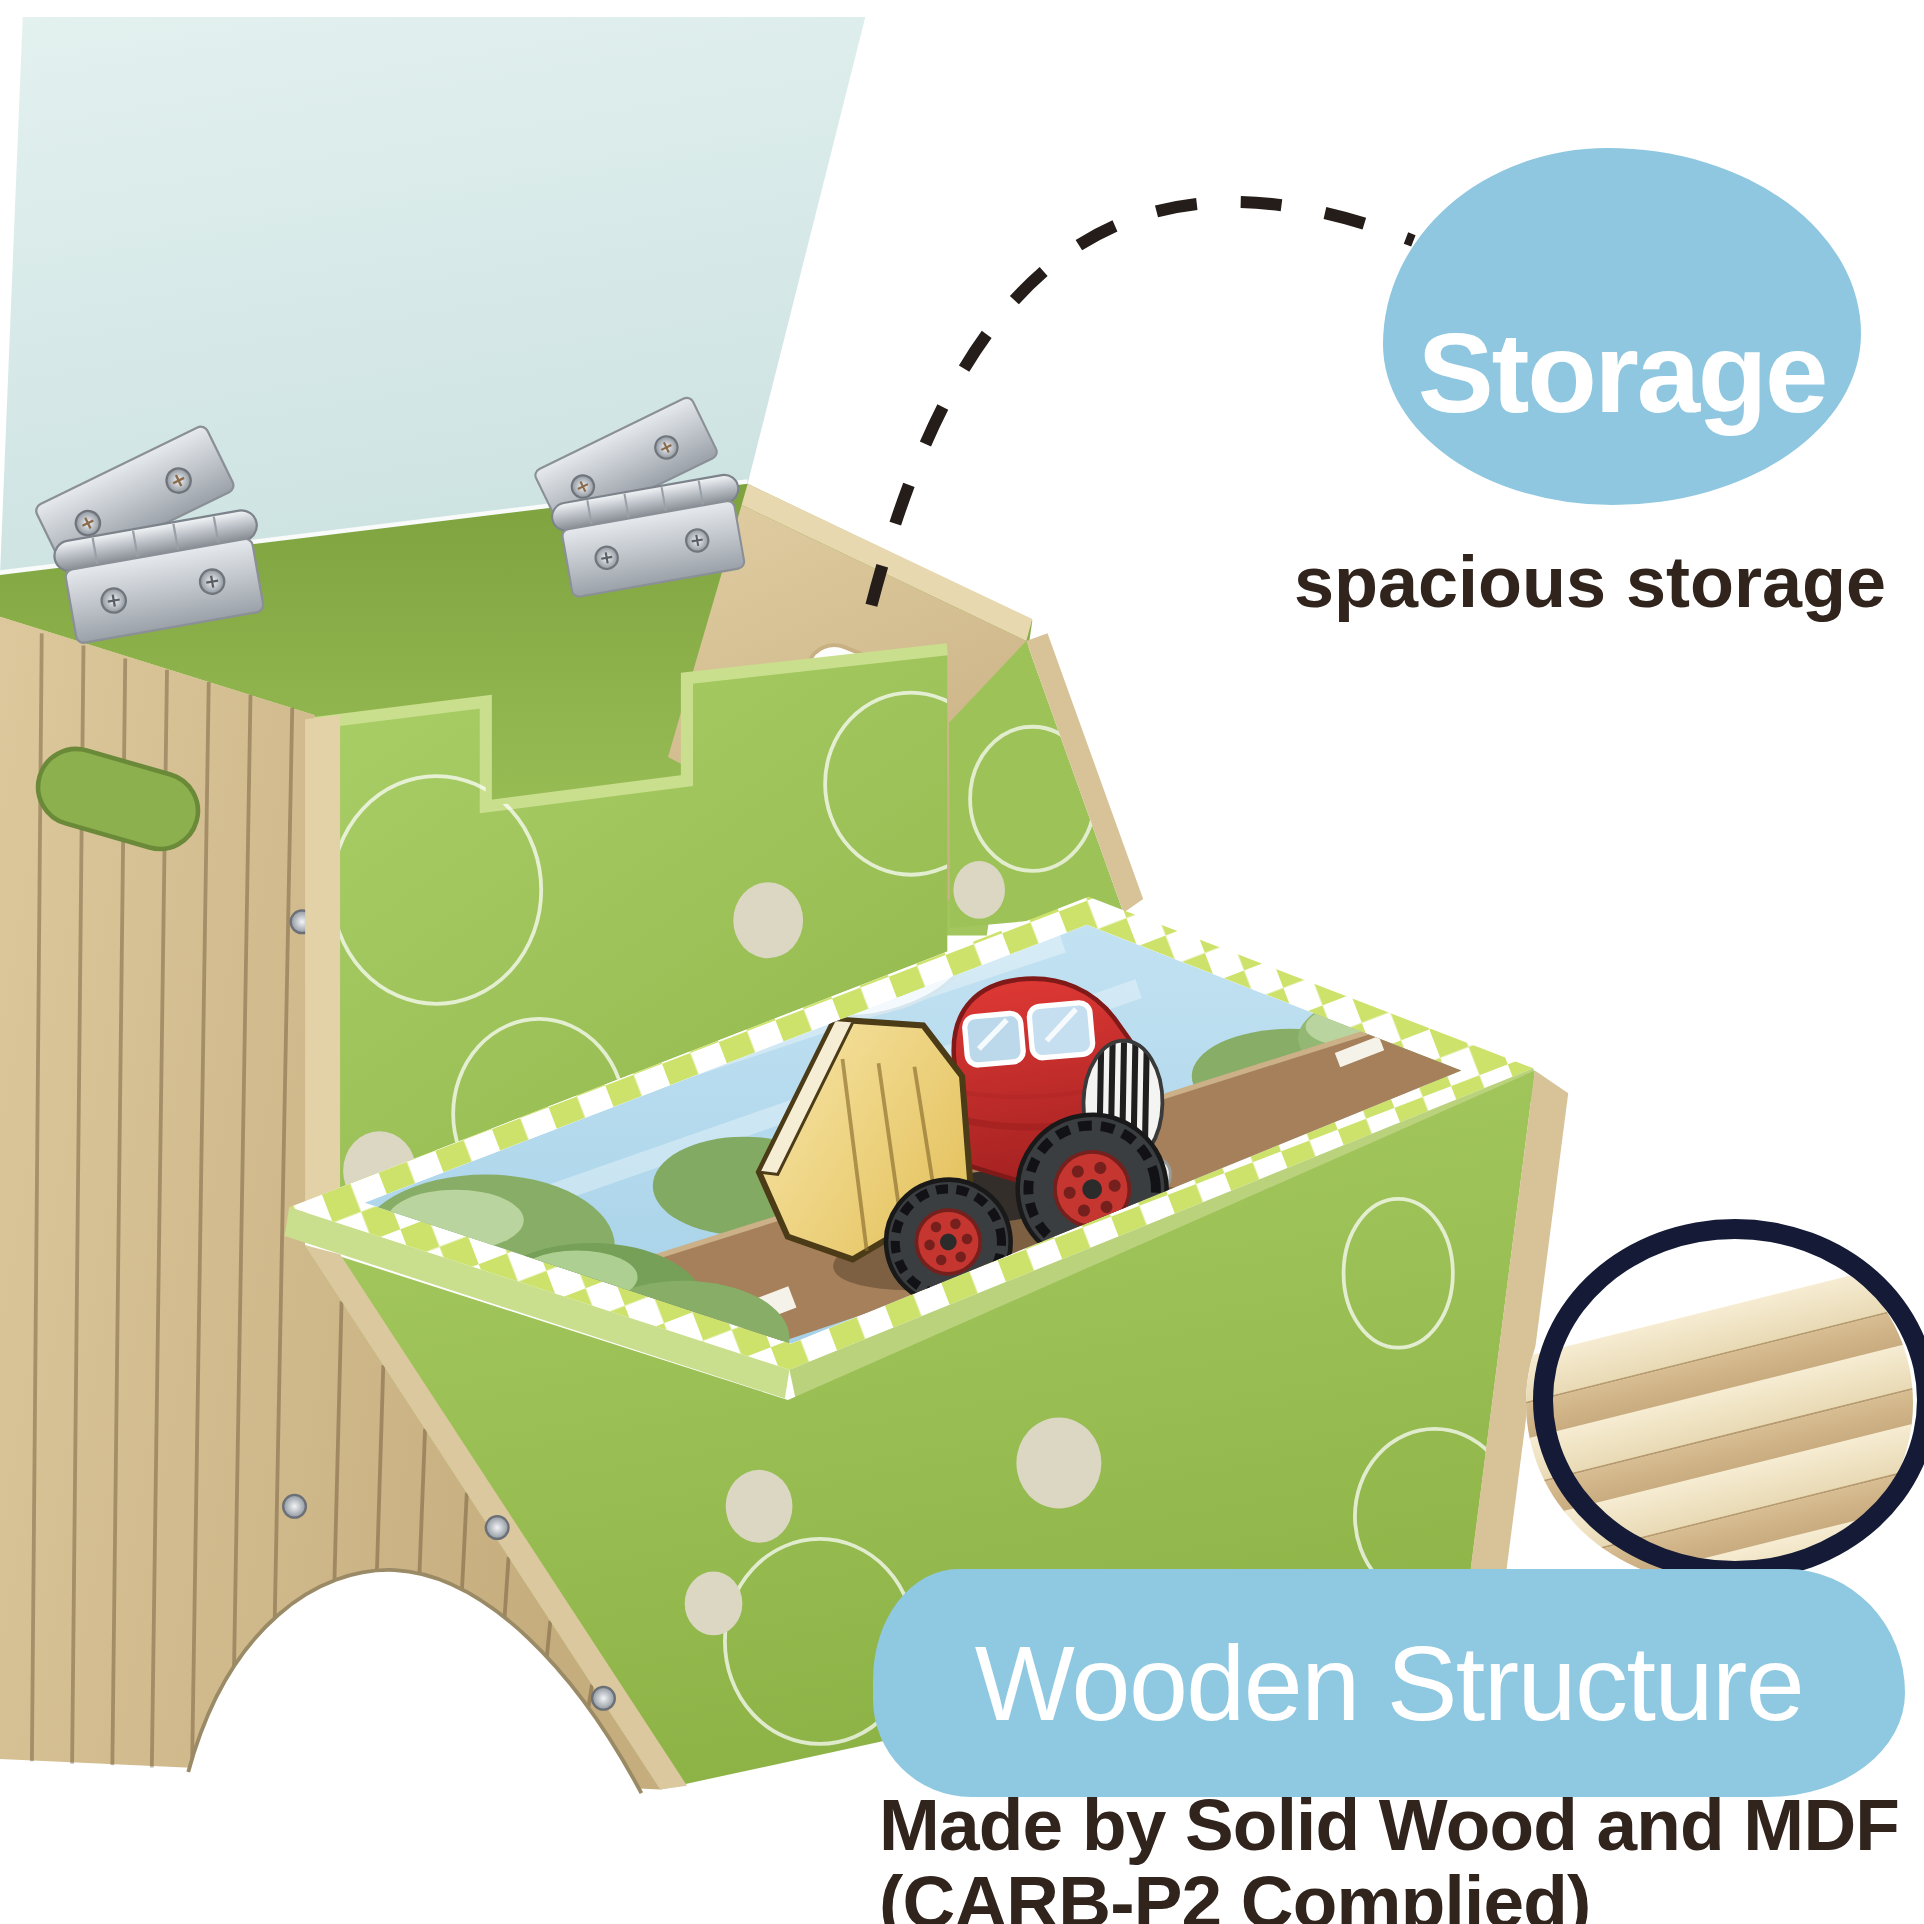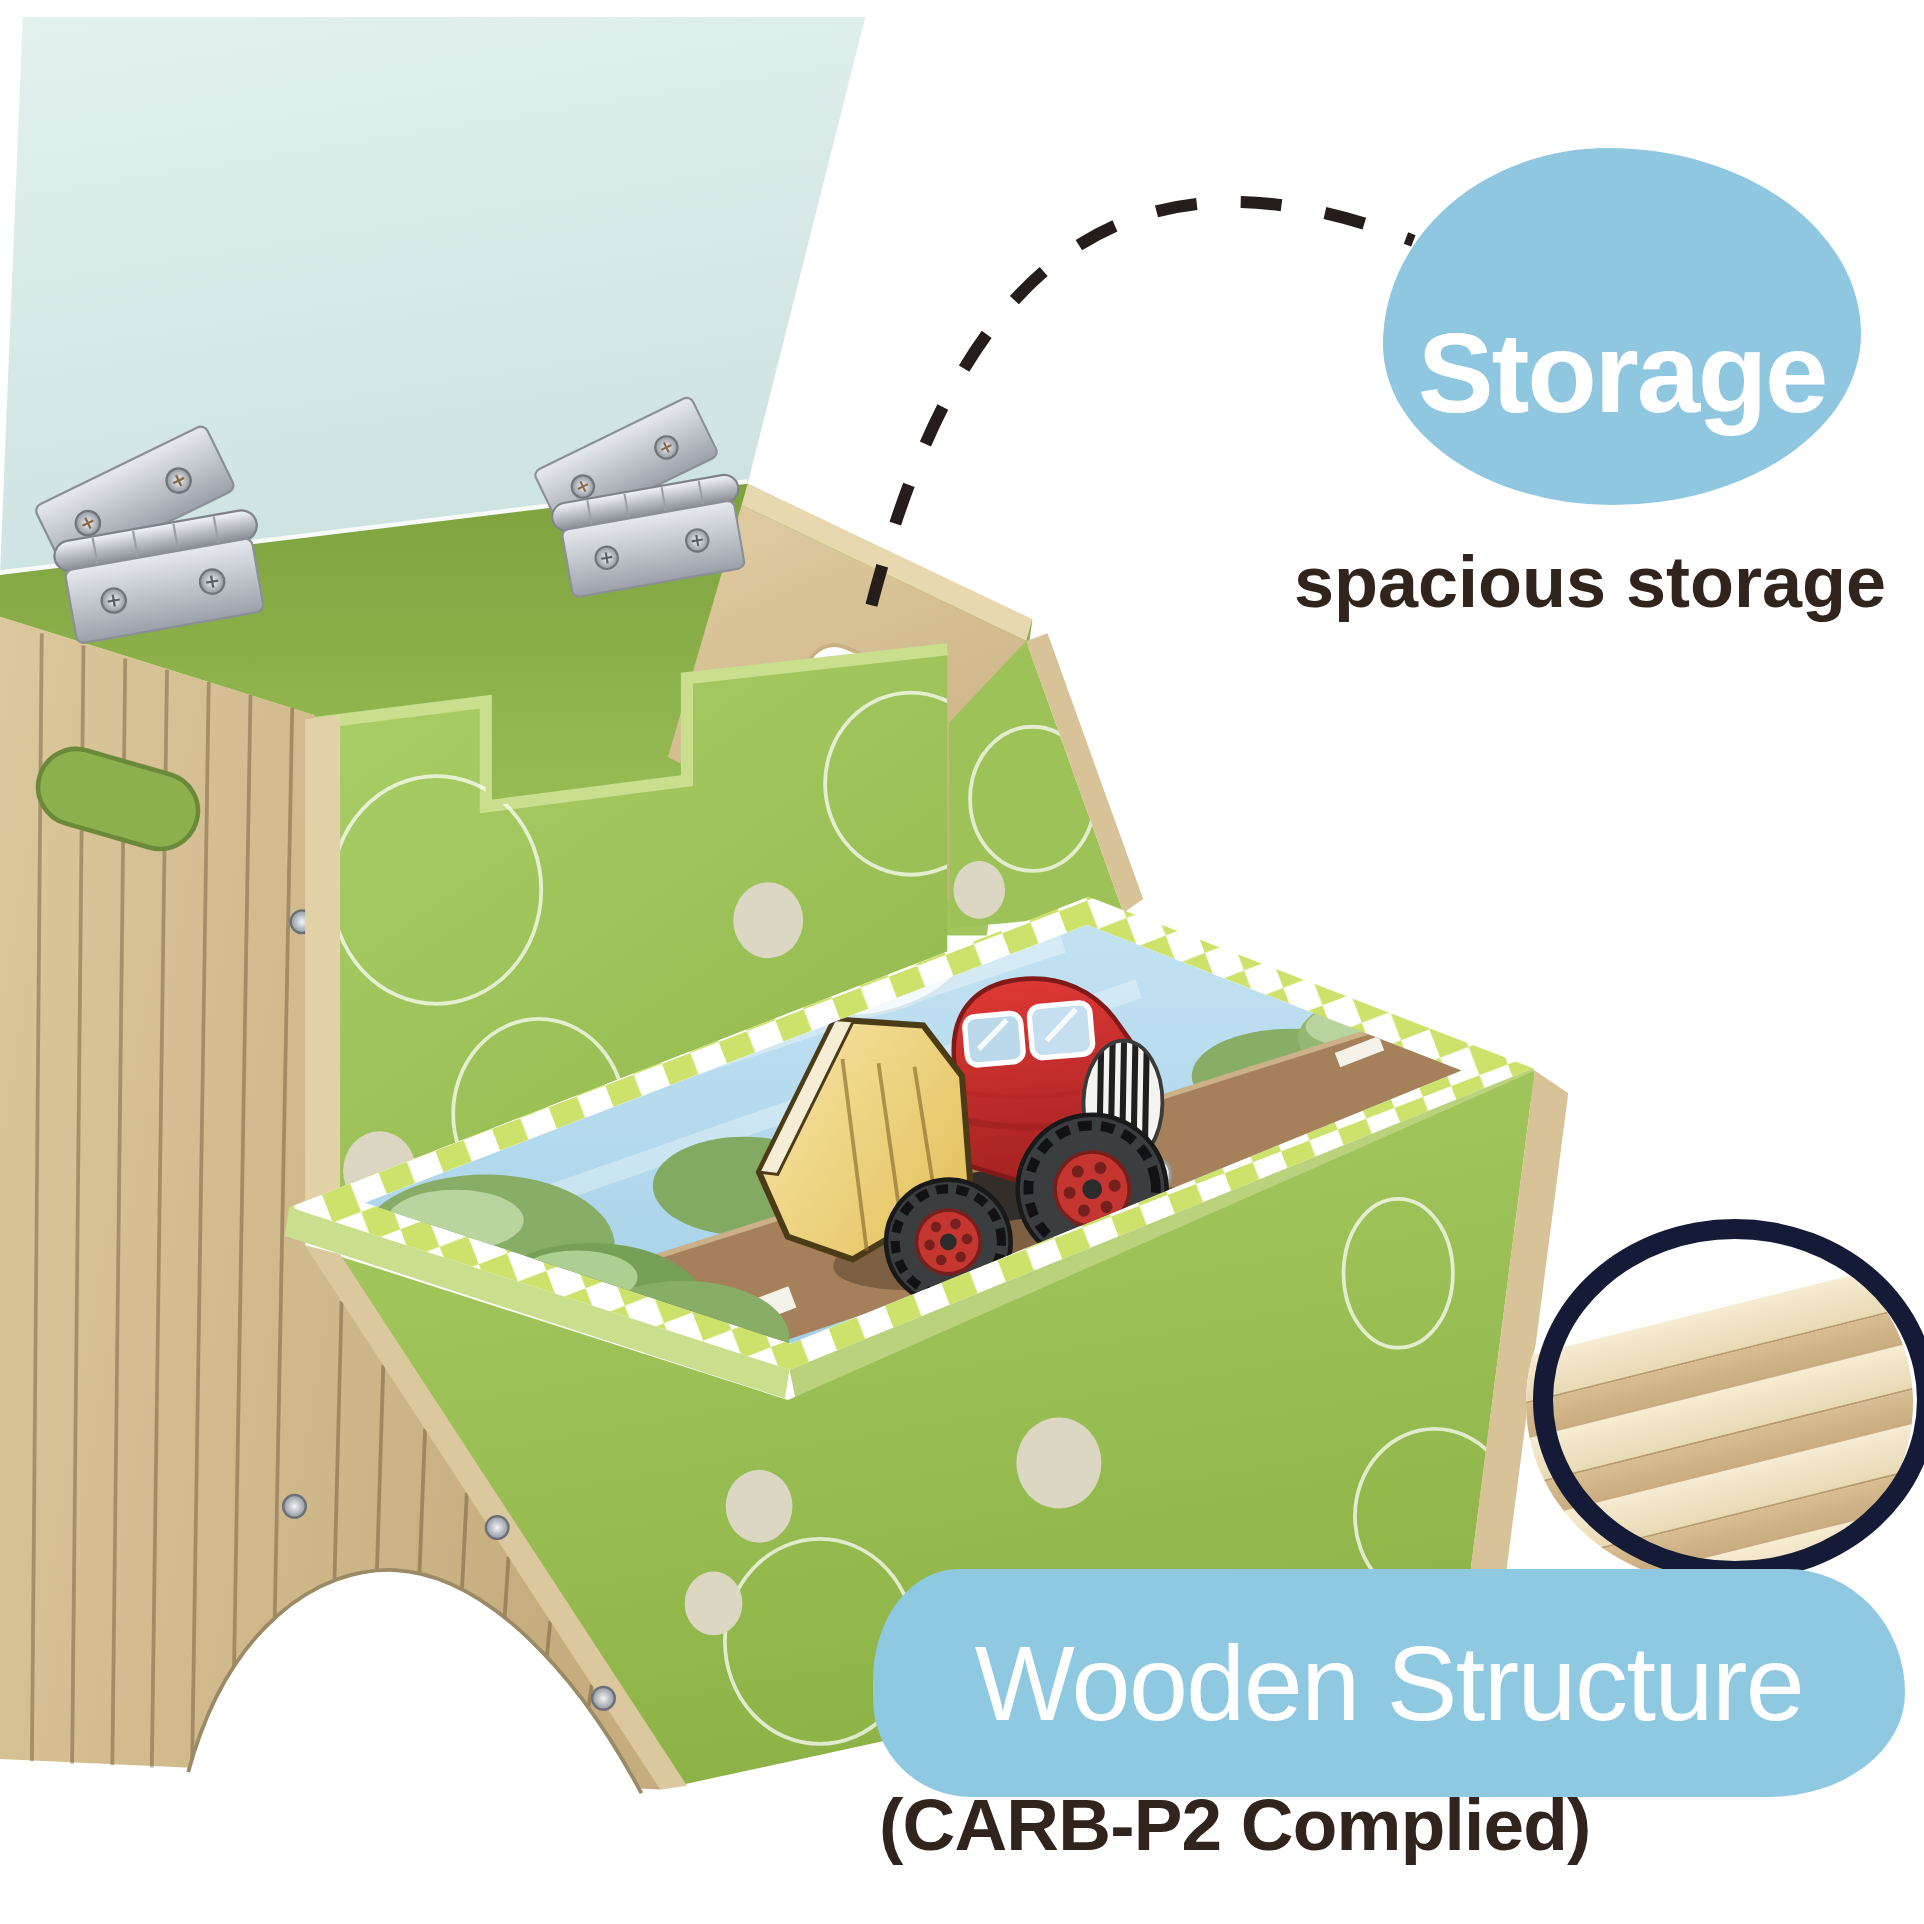--- a/index.html
+++ b/index.html
@@ -340,6 +340,7 @@
   <span>Wooden Structure</span>
 </div>
 <div class="caption made">
+  <div>Made by Solid Wood and MDF</div>
   <div>(CARB-P2 Complied)</div>
 </div>
 

